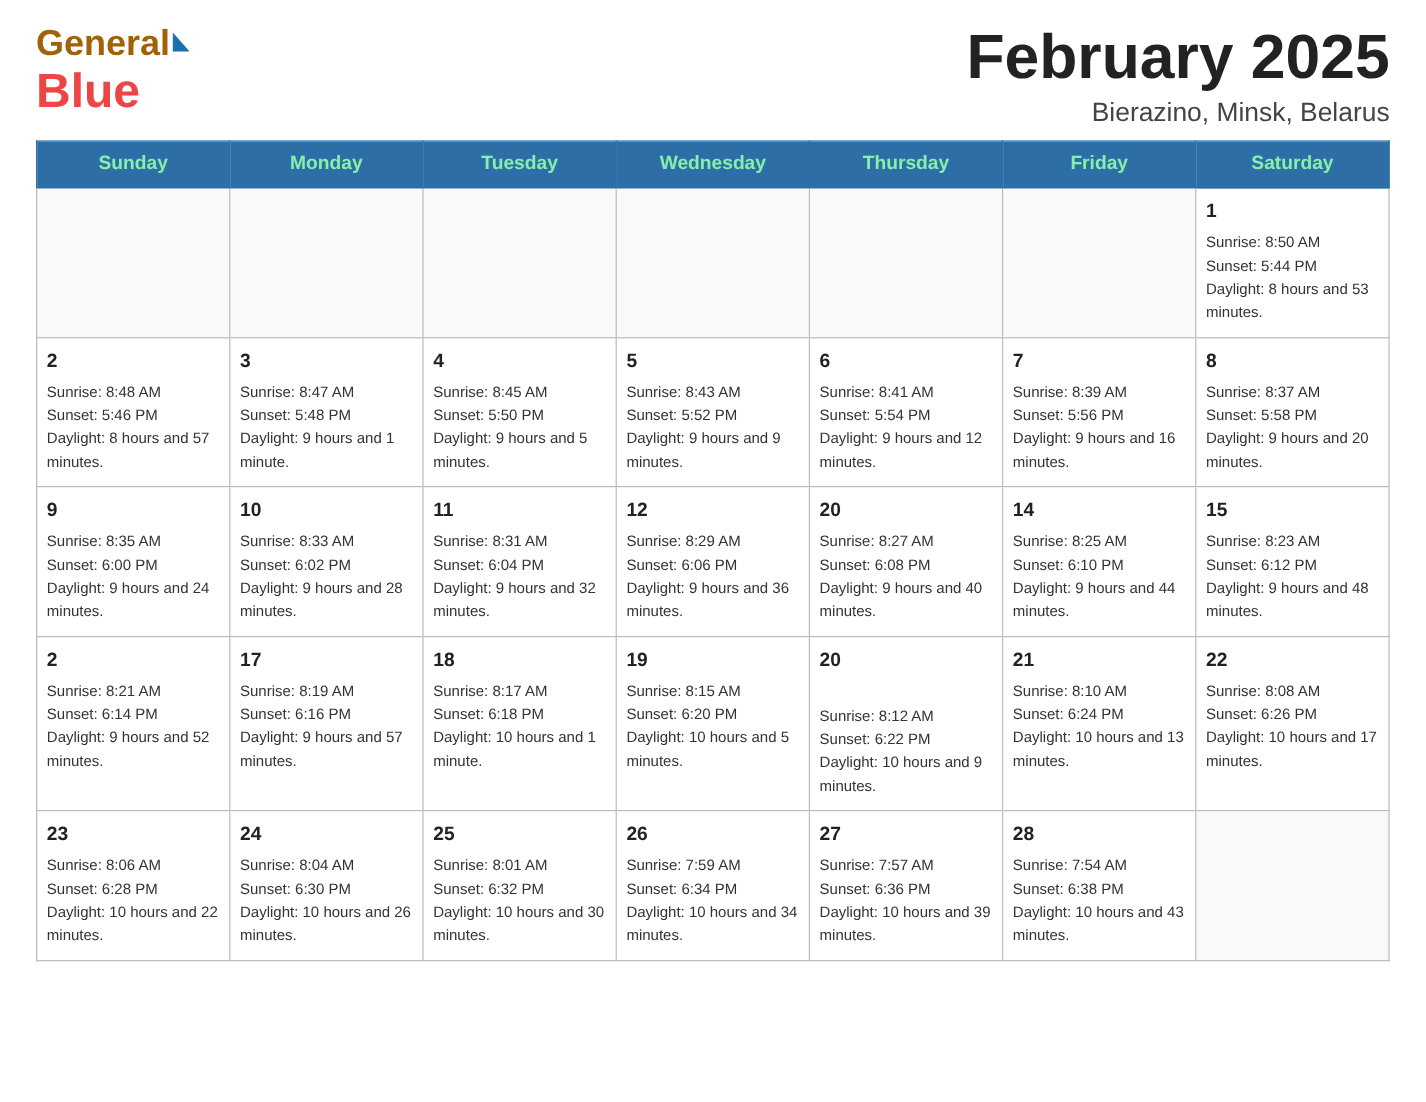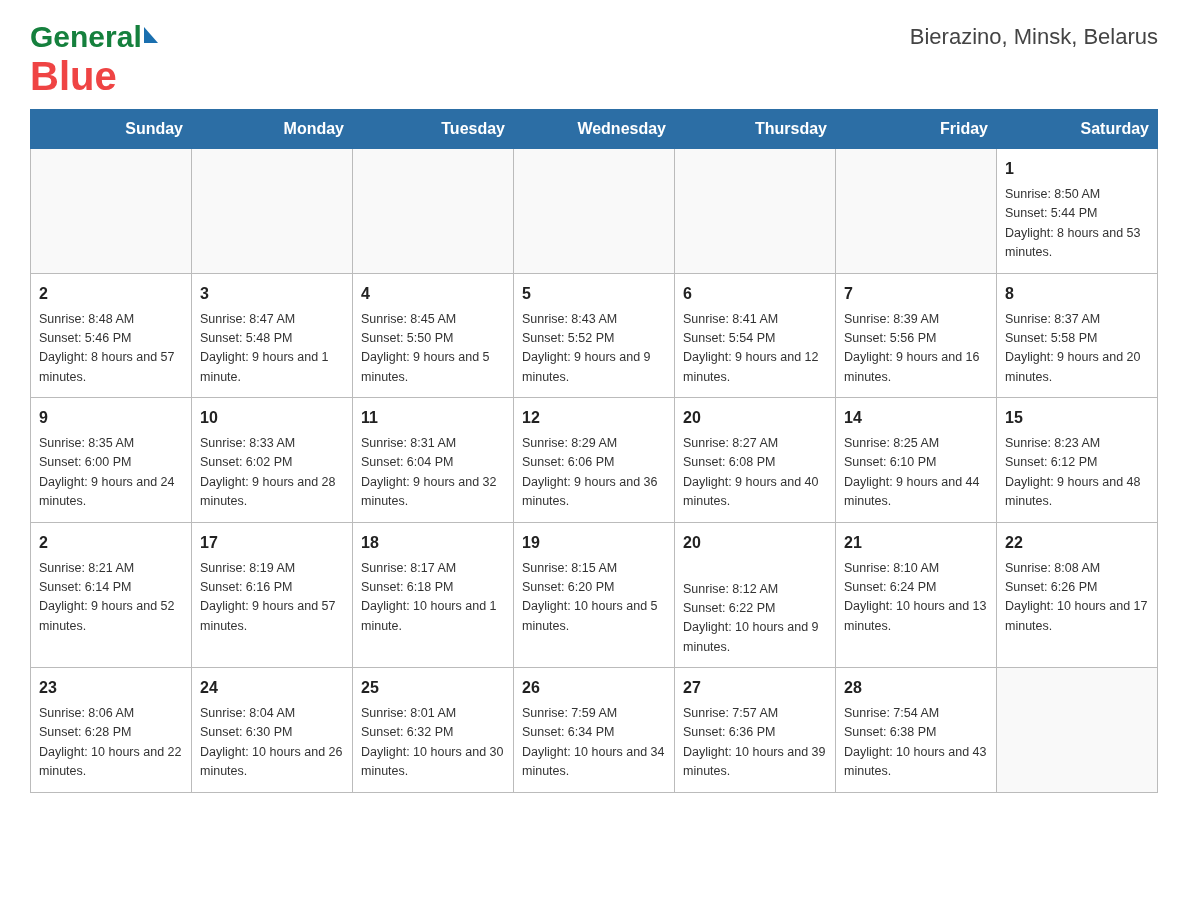--- a/index.html
+++ b/index.html
@@ -81,7 +81,7 @@
     .logo-general {
       font-size: 30px;
       font-weight: bold;
-      color: #15803d;
+      color: #a16207;
     }
     .logo-blue-text {
       font-size: 40px;

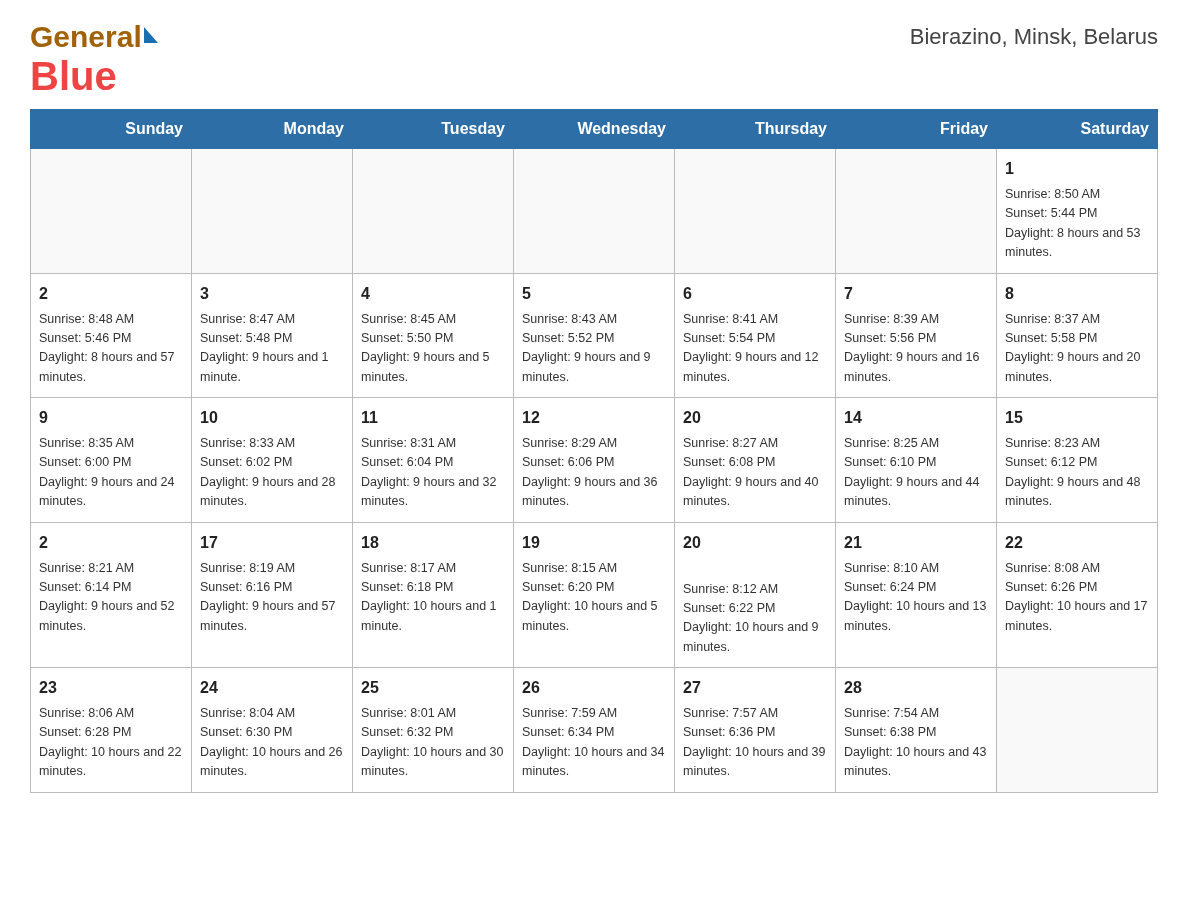--- a/index.html
+++ b/index.html
@@ -115,6 +115,7 @@
     </div>
   </div>
   <div class="title-block">
+    <div class="cal-title">February 2025</div>
     <div class="cal-subtitle">Bierazino, Minsk, Belarus</div>
   </div>
 </div>

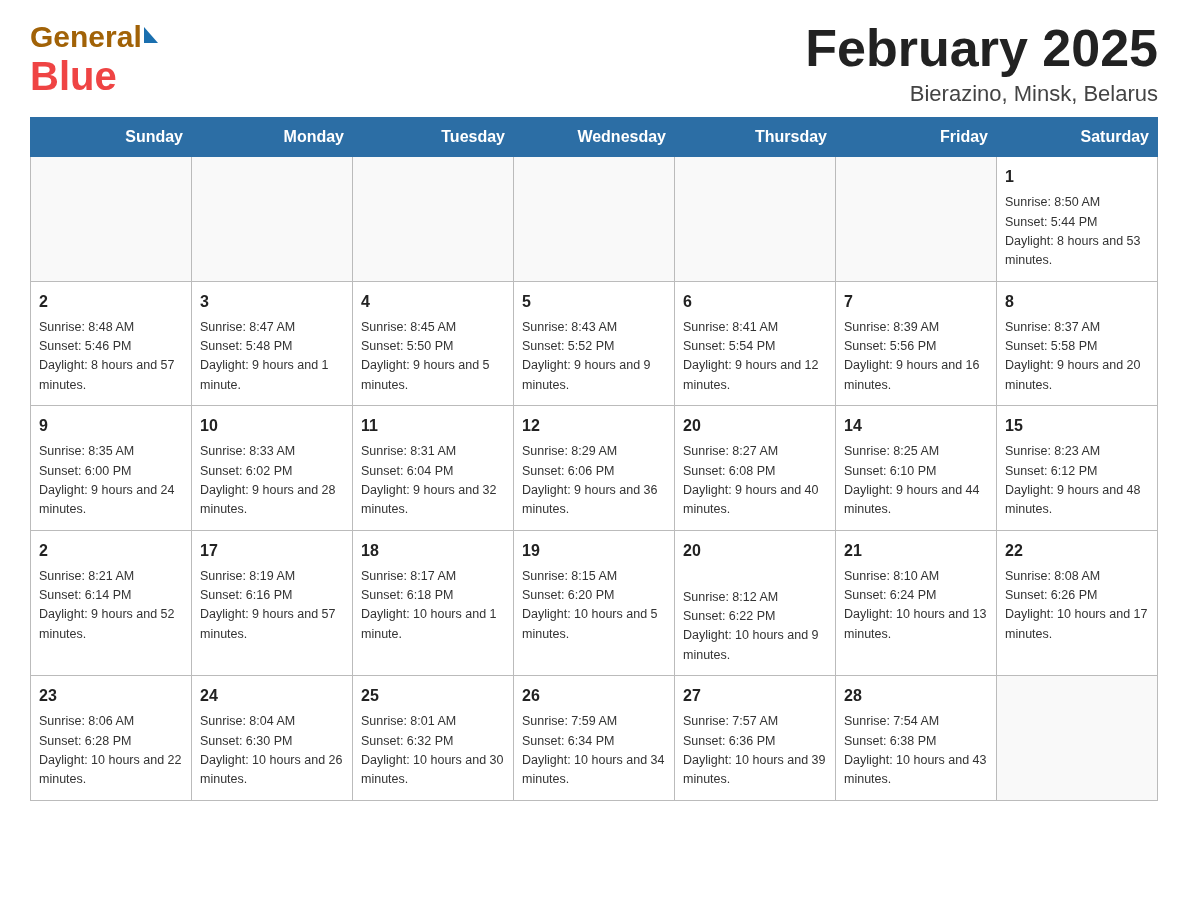--- a/index.html
+++ b/index.html
@@ -42,11 +42,11 @@
     }
     .calendar thead tr th {
       background-color: #2c6ea5;
-      color: #ffffff;
+      color: #86efac;
       font-size: 16px;
       font-weight: bold;
       padding: 10px 8px;
-      text-align: right;
+      text-align: center;
       border: 1px solid #2c6ea5;
     }
     .calendar tbody tr td {

